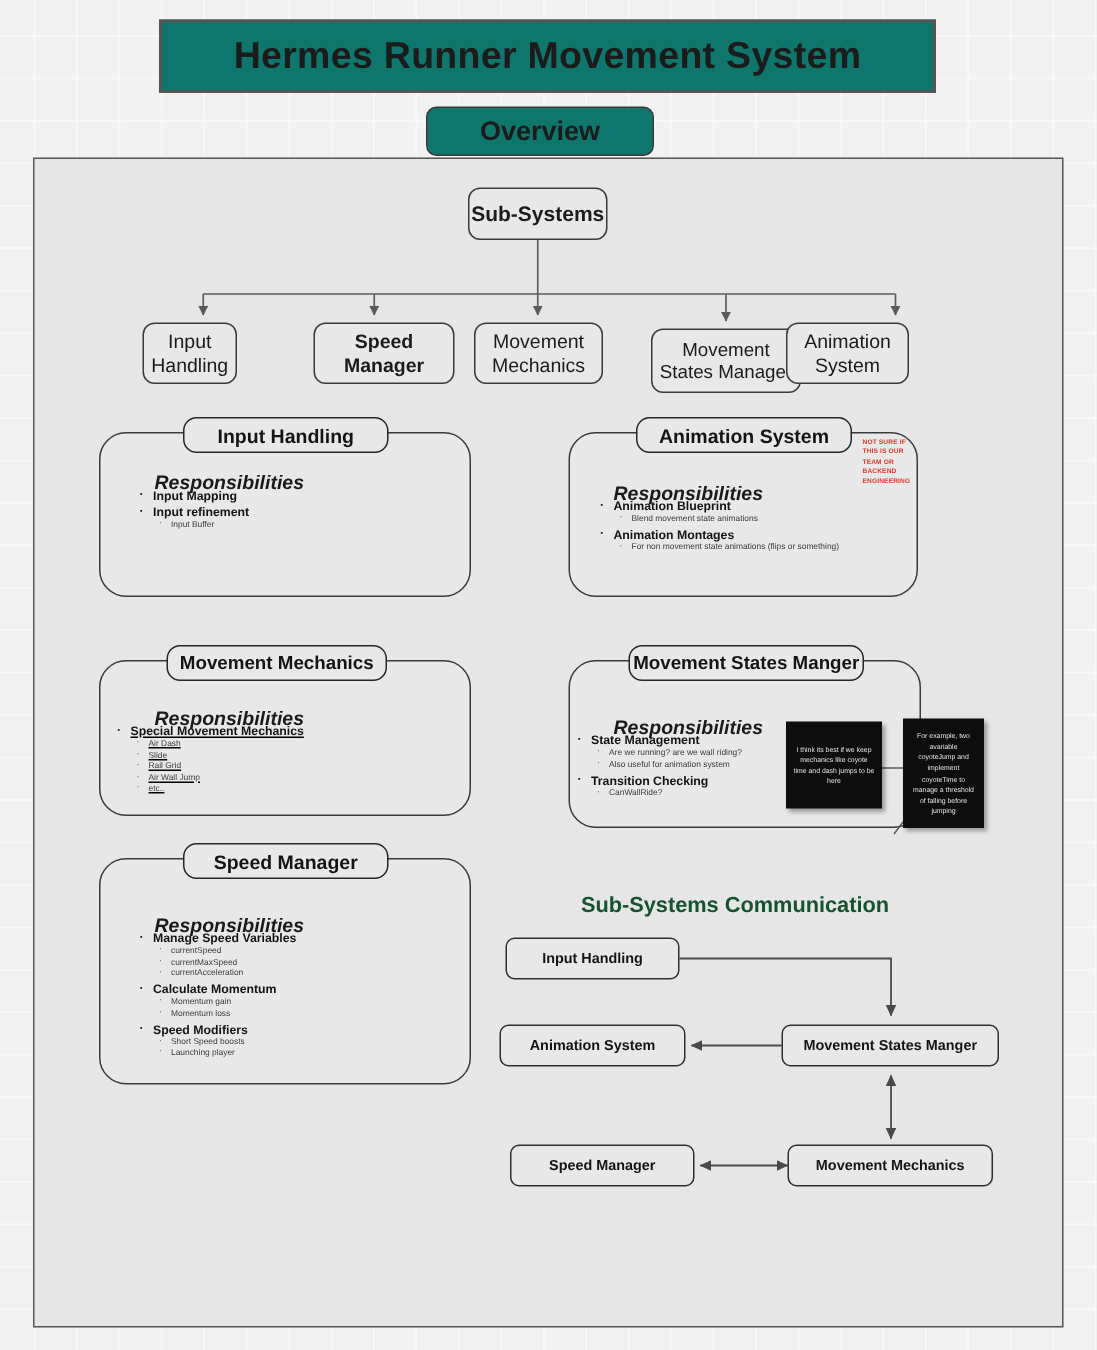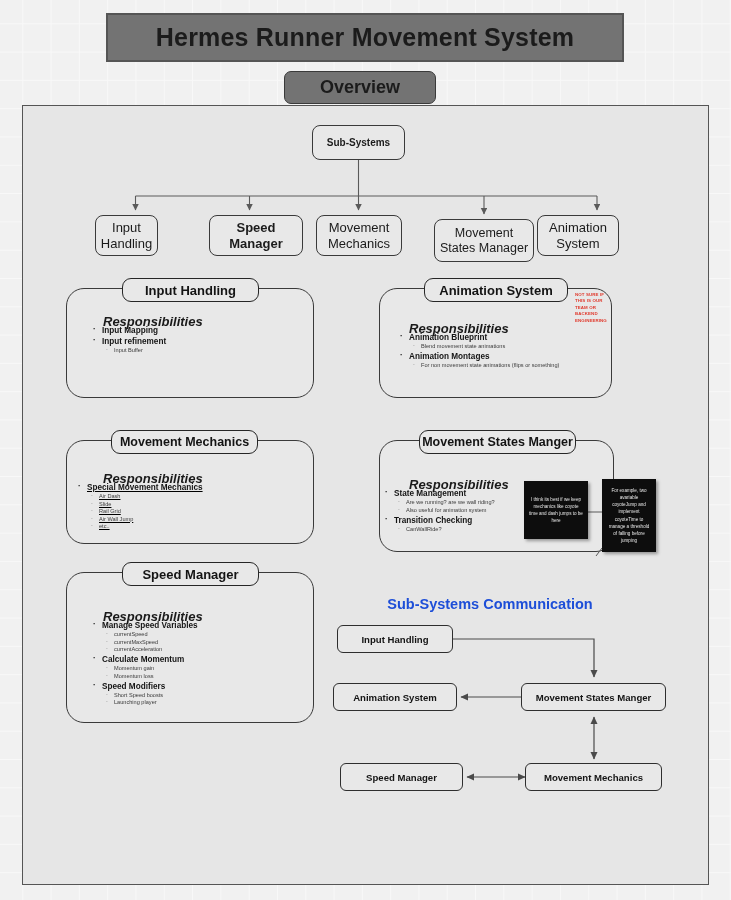--- a/index.html
+++ b/index.html
@@ -21,7 +21,7 @@
   .box{
     position:absolute;
     box-sizing:border-box;
-    background:#737373;
+    background:#0f766e;
     border:1.6px solid #4d4d4d;
     display:flex;align-items:center;justify-content:center;
     text-align:center;

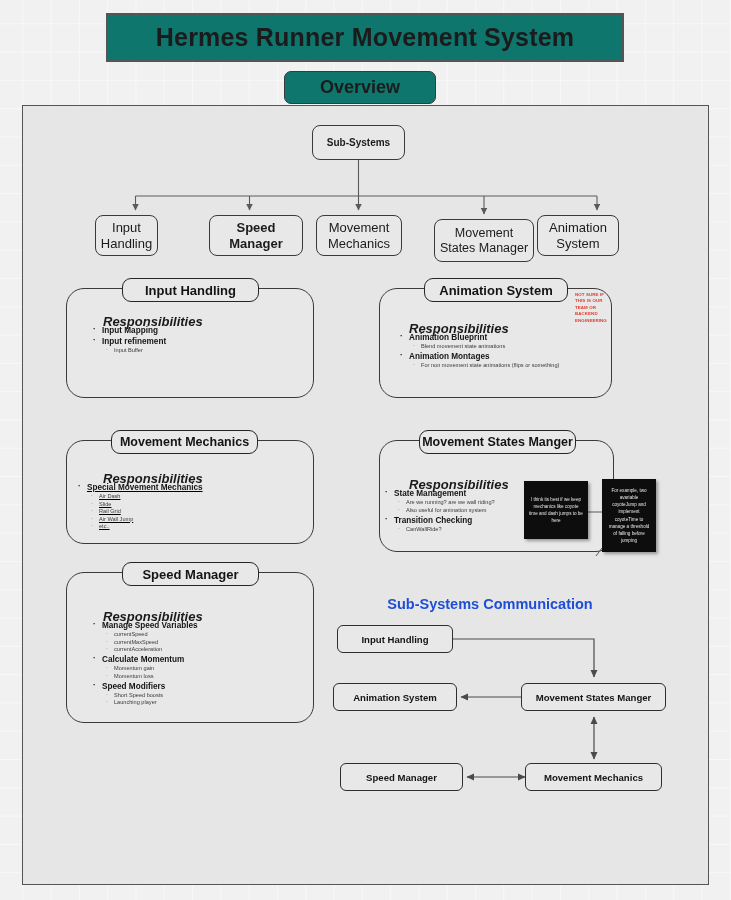--- a/index.html
+++ b/index.html
@@ -54,7 +54,7 @@
     display:flex;align-items:center;justify-content:center;text-align:center;
     color:#1b1b1b;line-height:1.16;
   }
-  #node-subsystems{left:312px;top:125px;width:93px;height:35px;font-size:10px;font-weight:bold;}
+  #node-subsystems{left:312px;top:125px;width:93px;height:35px;font-size:14px;font-weight:bold;}
   #node-input-handling{left:95px;top:215px;width:63px;height:41px;font-size:13px;}
   #node-speed-manager{left:209px;top:215px;width:94px;height:41px;font-size:13px;font-weight:bold;}
   #node-movement-mechanics{left:316px;top:215px;width:86px;height:41px;font-size:13px;}

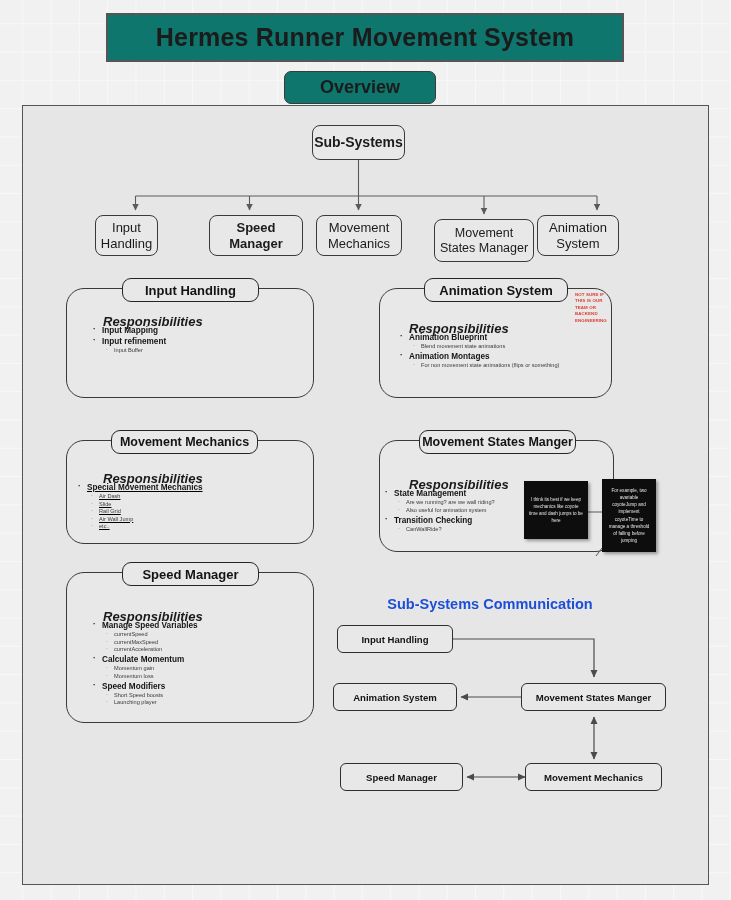--- a/index.html
+++ b/index.html
@@ -59,7 +59,7 @@
   #node-speed-manager{left:209px;top:215px;width:94px;height:41px;font-size:13px;font-weight:bold;}
   #node-movement-mechanics{left:316px;top:215px;width:86px;height:41px;font-size:13px;}
   #node-movement-states{left:434px;top:219px;width:100px;height:43px;font-size:12.5px;}
-  #node-animation-system{left:537px;top:215px;width:82px;height:41px;font-size:13px;justify-content:center;}
+  #node-animation-system{left:524px;top:215px;width:82px;height:41px;font-size:13px;justify-content:center;}
 
   
   #tree-lines{position:absolute;left:0;top:0;width:731px;height:900px;pointer-events:none;}

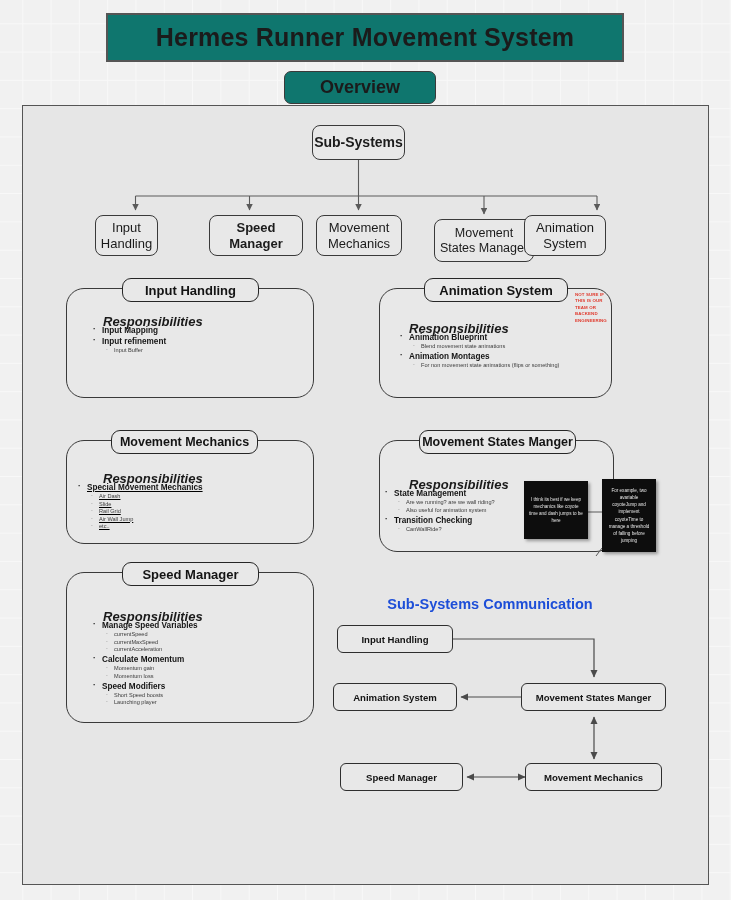--- a/index.html
+++ b/index.html
@@ -138,7 +138,7 @@
   
   #comm-title{
     position:absolute;left:384px;top:596px;width:212px;
-    text-align:center;font-size:14.5px;font-weight:bold;color:#1d4ed8;
+    text-align:center;font-size:14.5px;font-weight:bold;color:#14532d;
   }
   .comm-box{
     position:absolute;box-sizing:border-box;

